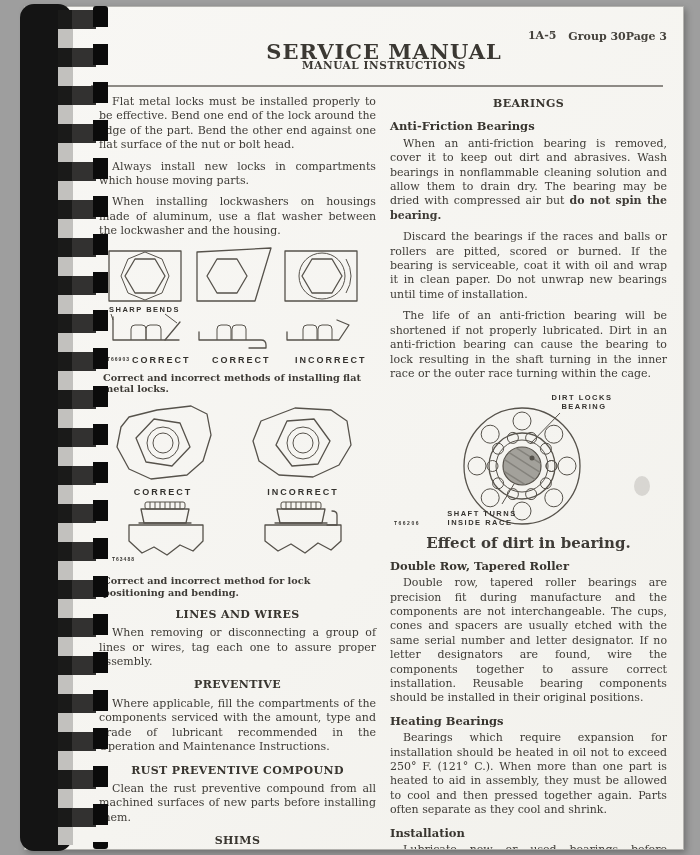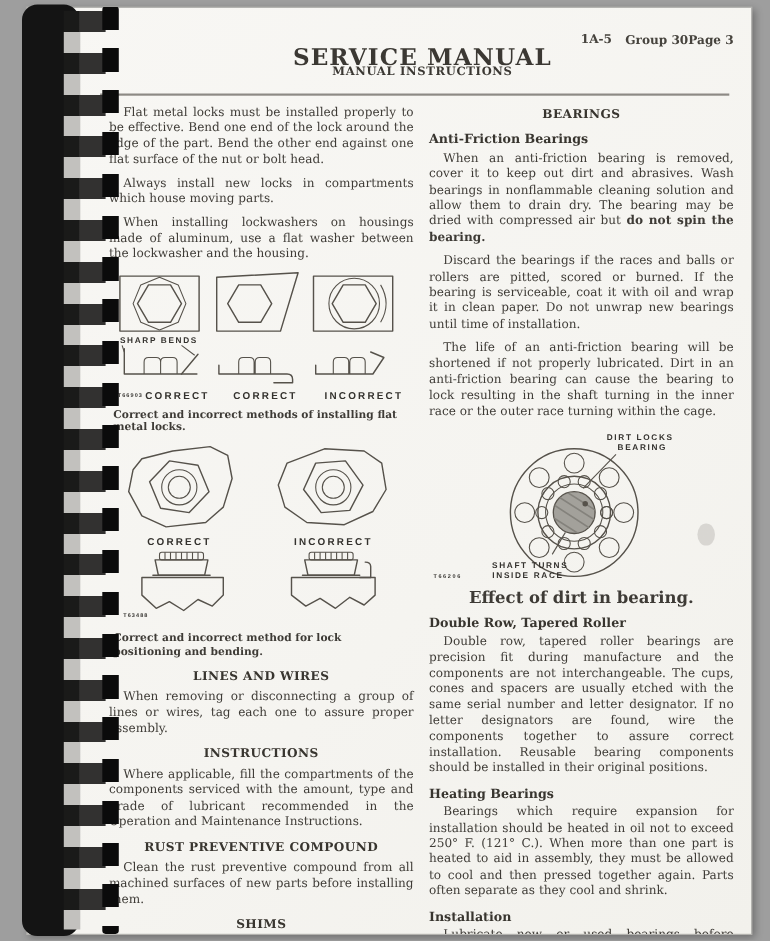--- a/index.html
+++ b/index.html
@@ -146,7 +146,7 @@
         <div class="sec-h">LINES AND WIRES</div>
         <p>When removing or disconnecting a group of lines or wires, tag each one to assure proper assembly.</p>
 
-        <div class="sec-h">INSTRUCTIONS</div>
+        <div class="sec-h">PREVENTIVE</div>
         <p>Where applicable, fill the compartments of the components serviced with the amount, type and grade of lubricant recommended in the Operation and Maintenance Instructions.</p>
 
         <div class="sec-h">RUST PREVENTIVE COMPOUND</div>

